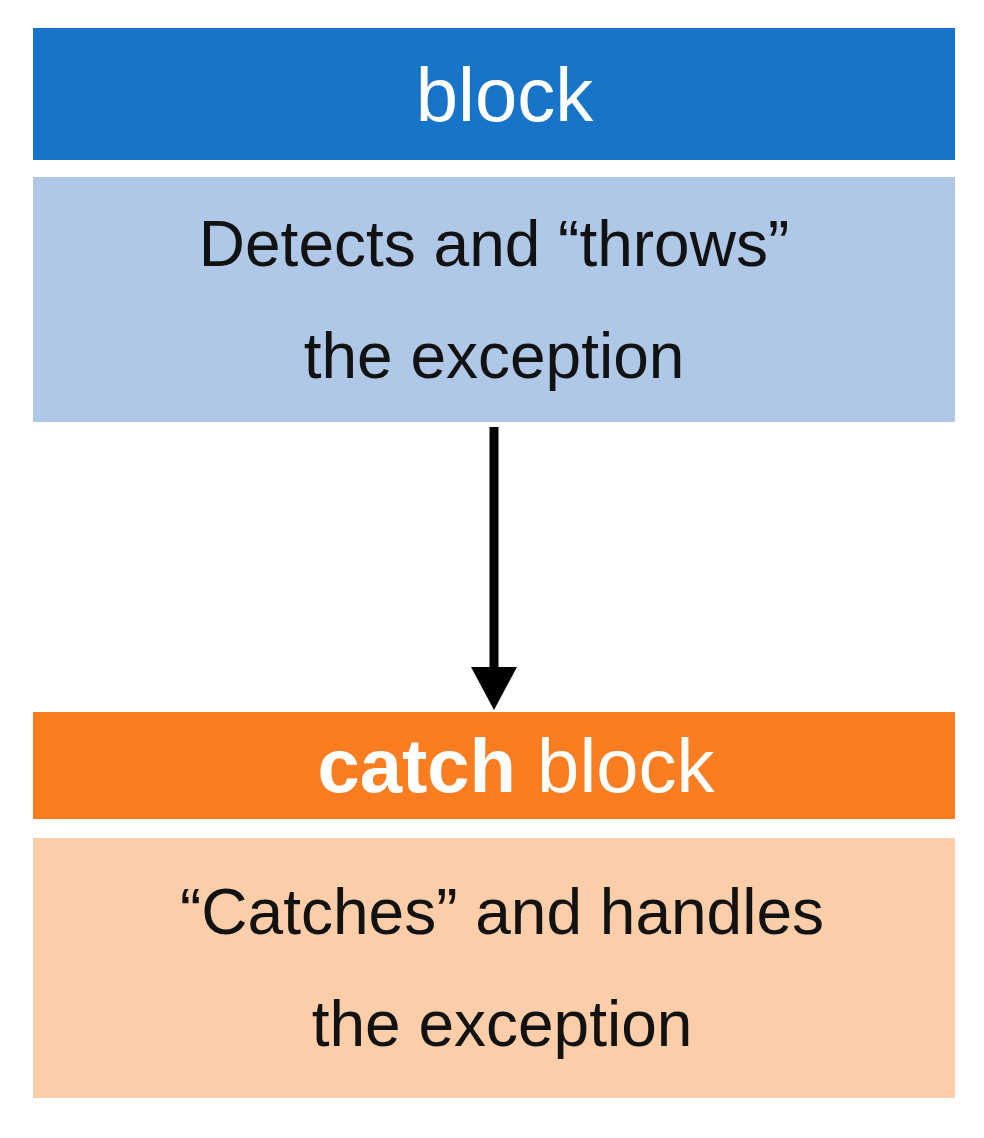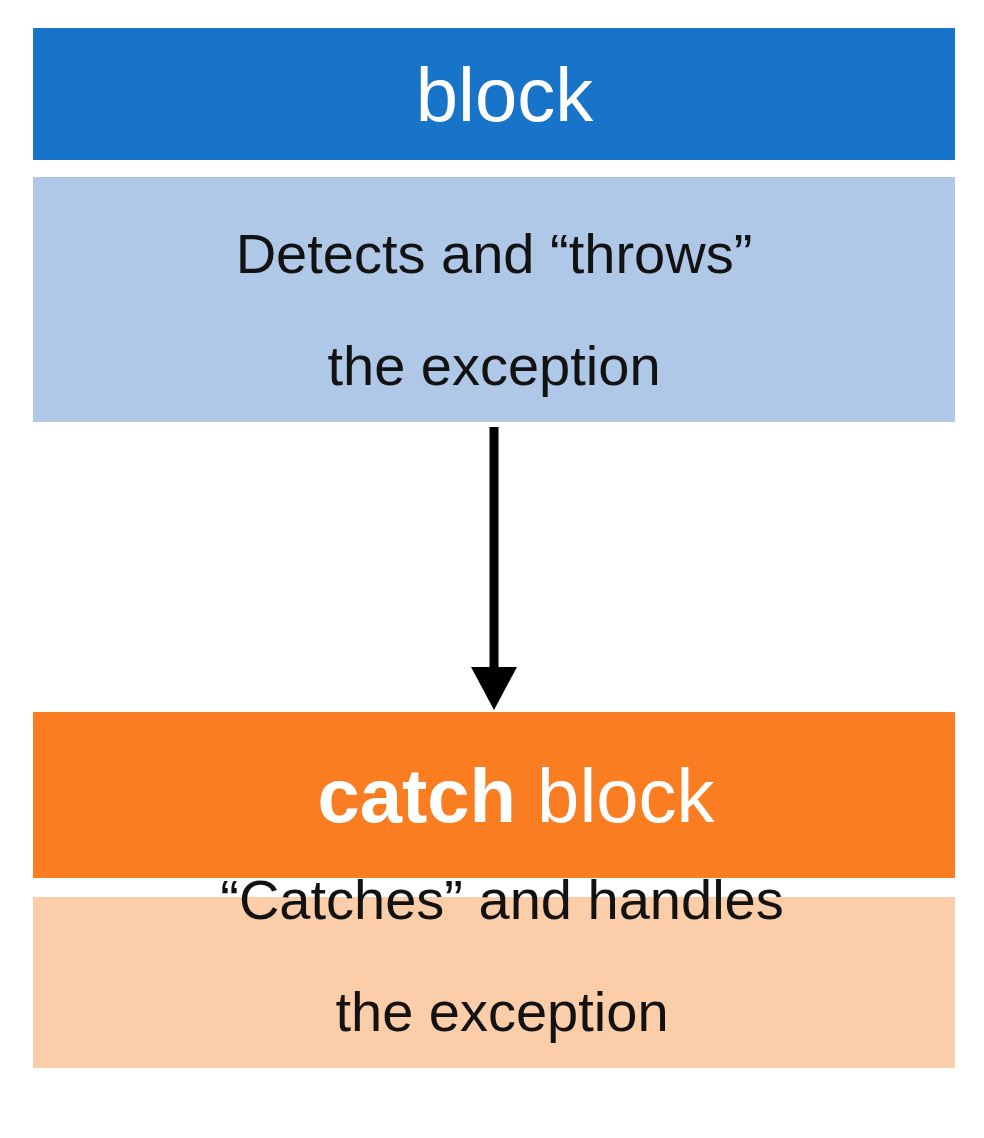--- a/index.html
+++ b/index.html
@@ -49,8 +49,8 @@
     display: flex;
     flex-direction: column;
     align-items: center;
-    justify-content: flex-end;
-    font-size: 56px;
+    justify-content: center;
+    font-size: 64px;
     line-height: 112px;
     color: var(--body_text, #121212);
     text-align: center;

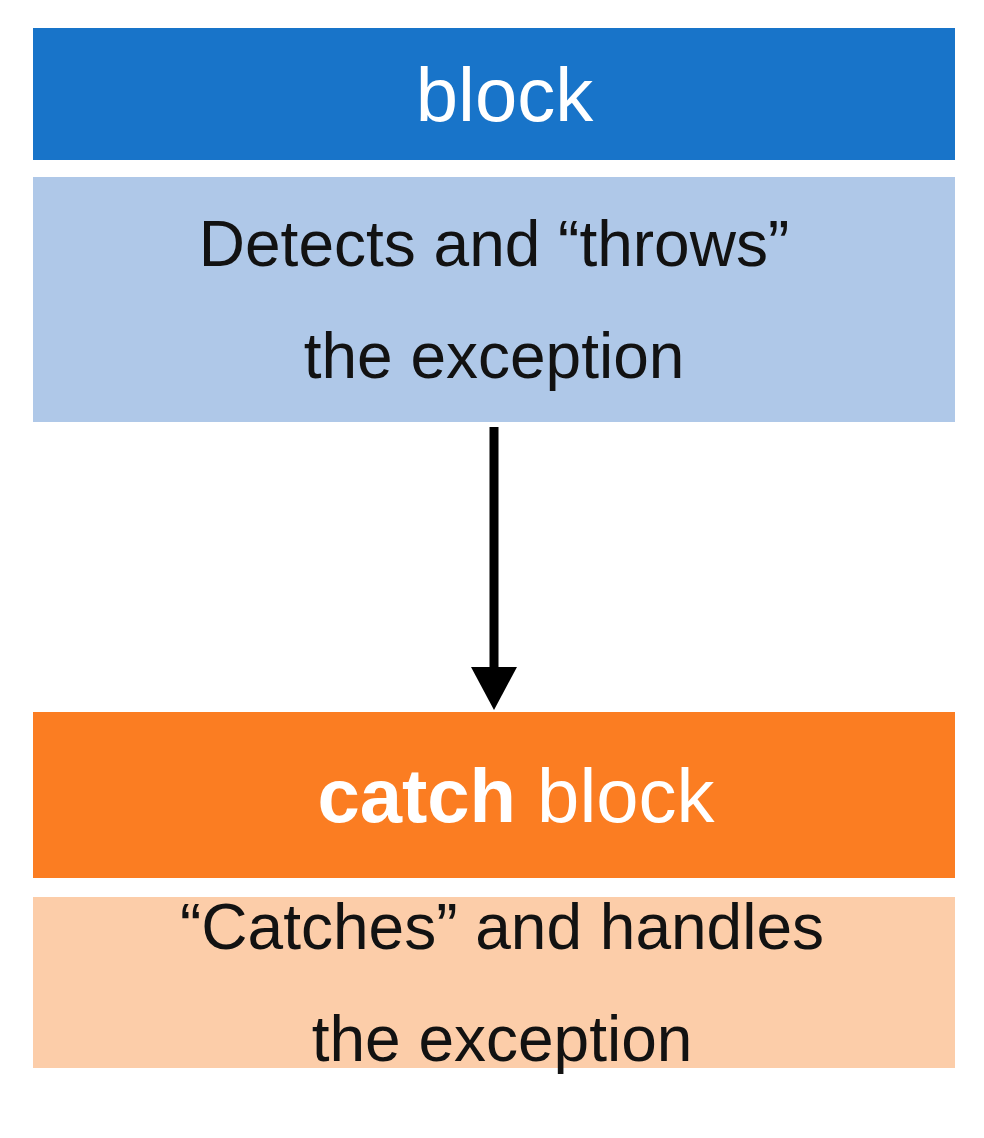--- a/index.html
+++ b/index.html
@@ -42,7 +42,7 @@
   }
   .catch-header {
     background: var(--catch_header, #FB7D22);
-    height: 166px;
+    height: 107px;
     padding-left: 44px;
   }
   .block-body {

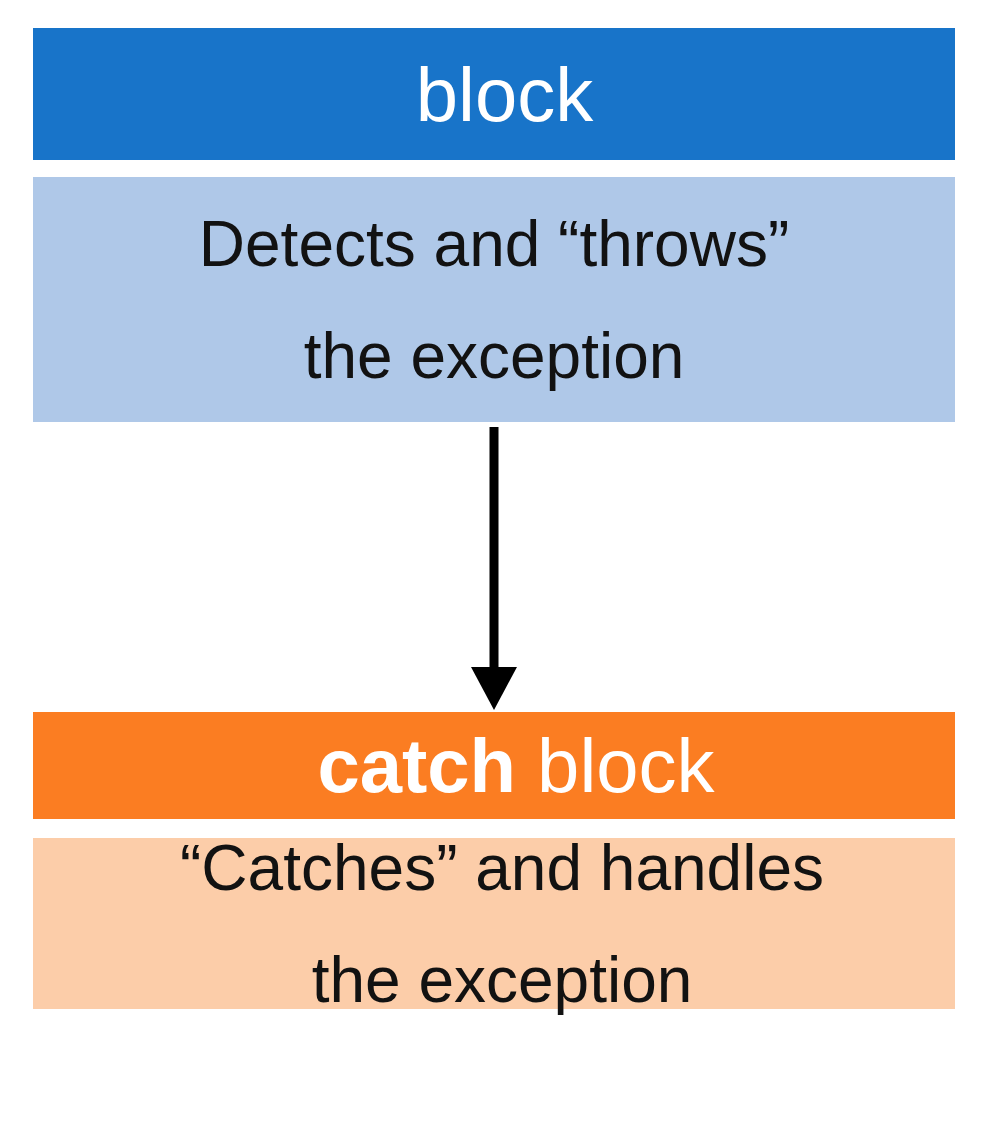--- a/index.html
+++ b/index.html
@@ -62,7 +62,7 @@
   }
   .catch-body {
     background: var(--catch_body, #FCCDA9);
-    height: 171px;
+    height: 260px;
     margin-top: 19px;
     padding-left: 16px;
   }

